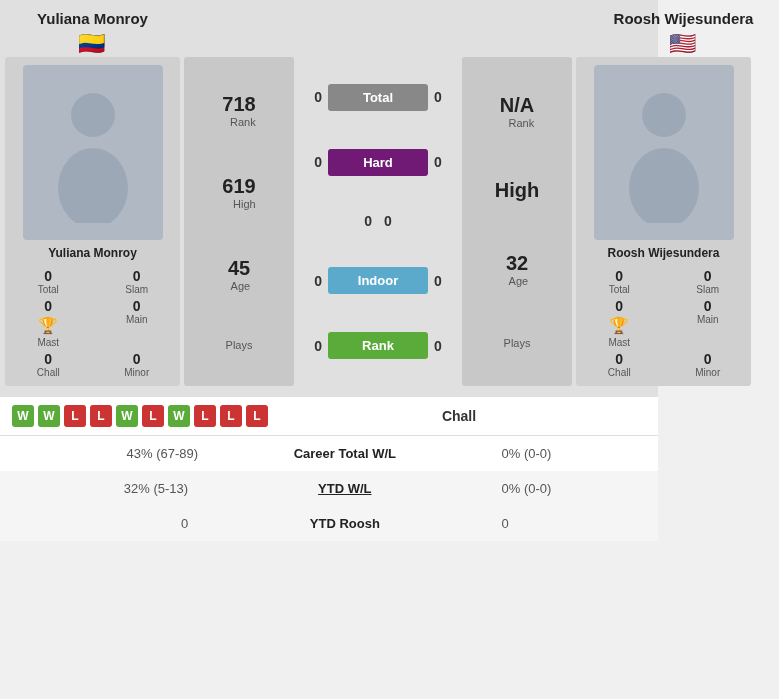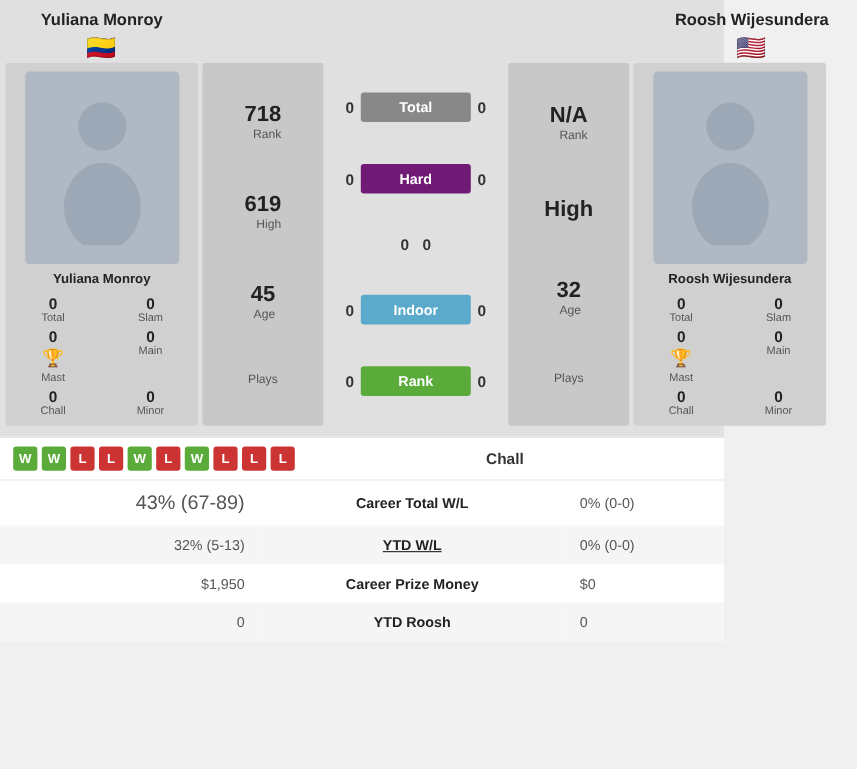--- a/index.html
+++ b/index.html
@@ -322,7 +322,7 @@
   <table class="stats-table">
     <tbody id="stats-tbody">
     <tr style="background: rgb(255, 255, 255);">
-    <td style="text-align:right;color:#555;font-size:18px;padding:10px 14px;">43% (67-89)</td>
+    <td style="text-align:right;color:#555;font-size:13px;padding:10px 4px;">43% (67-89)</td>
     <td style="text-align:center;font-weight:bold;color:#222;font-size:13px;padding:10px 14px;">Career Total W/L</td>
     <td style="text-align:left;color:#555;font-size:13px;padding:10px 14px;">0% (0-0)</td>
   </tr>

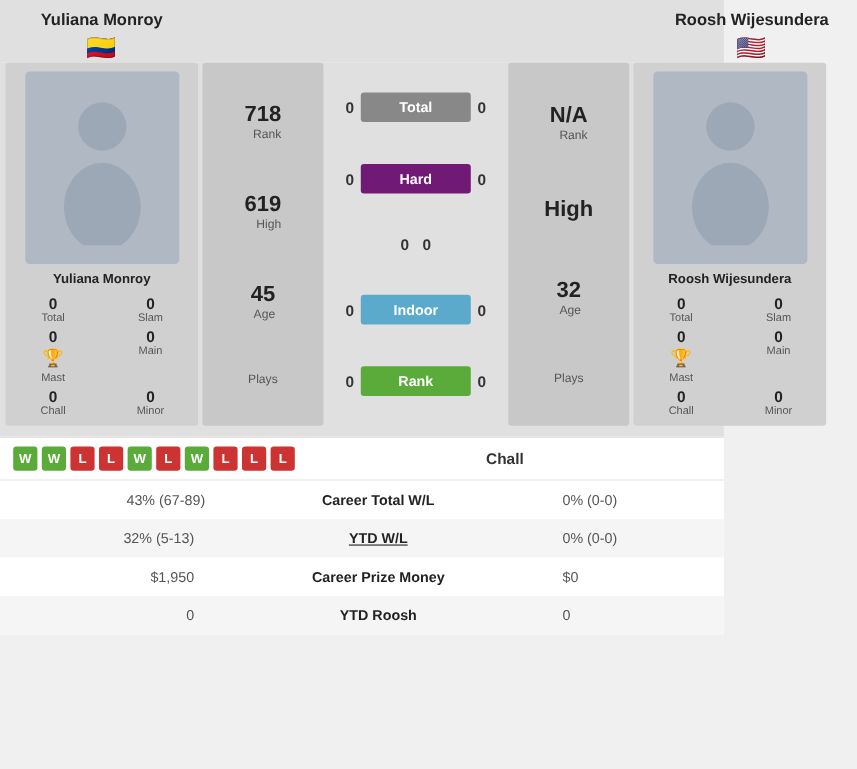--- a/index.html
+++ b/index.html
@@ -331,11 +331,6 @@
     <td style="text-align:center;font-weight:bold;color:#222;font-size:13px;padding:10px 14px;text-decoration:underline;">YTD W/L</td>
     <td style="text-align:left;color:#555;font-size:13px;padding:10px 14px;">0% (0-0)</td>
   </tr>
-        <tr style="background: rgb(255, 255, 255);">
-    <td style="text-align:right;color:#555;font-size:13px;padding:10px 14px;">$1,950</td>
-    <td style="text-align:center;font-weight:bold;color:#222;font-size:13px;padding:10px 14px;">Career Prize Money</td>
-    <td style="text-align:left;color:#555;font-size:13px;padding:10px 14px;">$0</td>
-  </tr>
         <tr style="background: rgb(245, 245, 245);">
     <td style="text-align:right;color:#555;font-size:13px;padding:10px 14px;">0</td>
     <td style="text-align:center;font-weight:bold;color:#222;font-size:13px;padding:10px 14px;">YTD Roosh</td>

